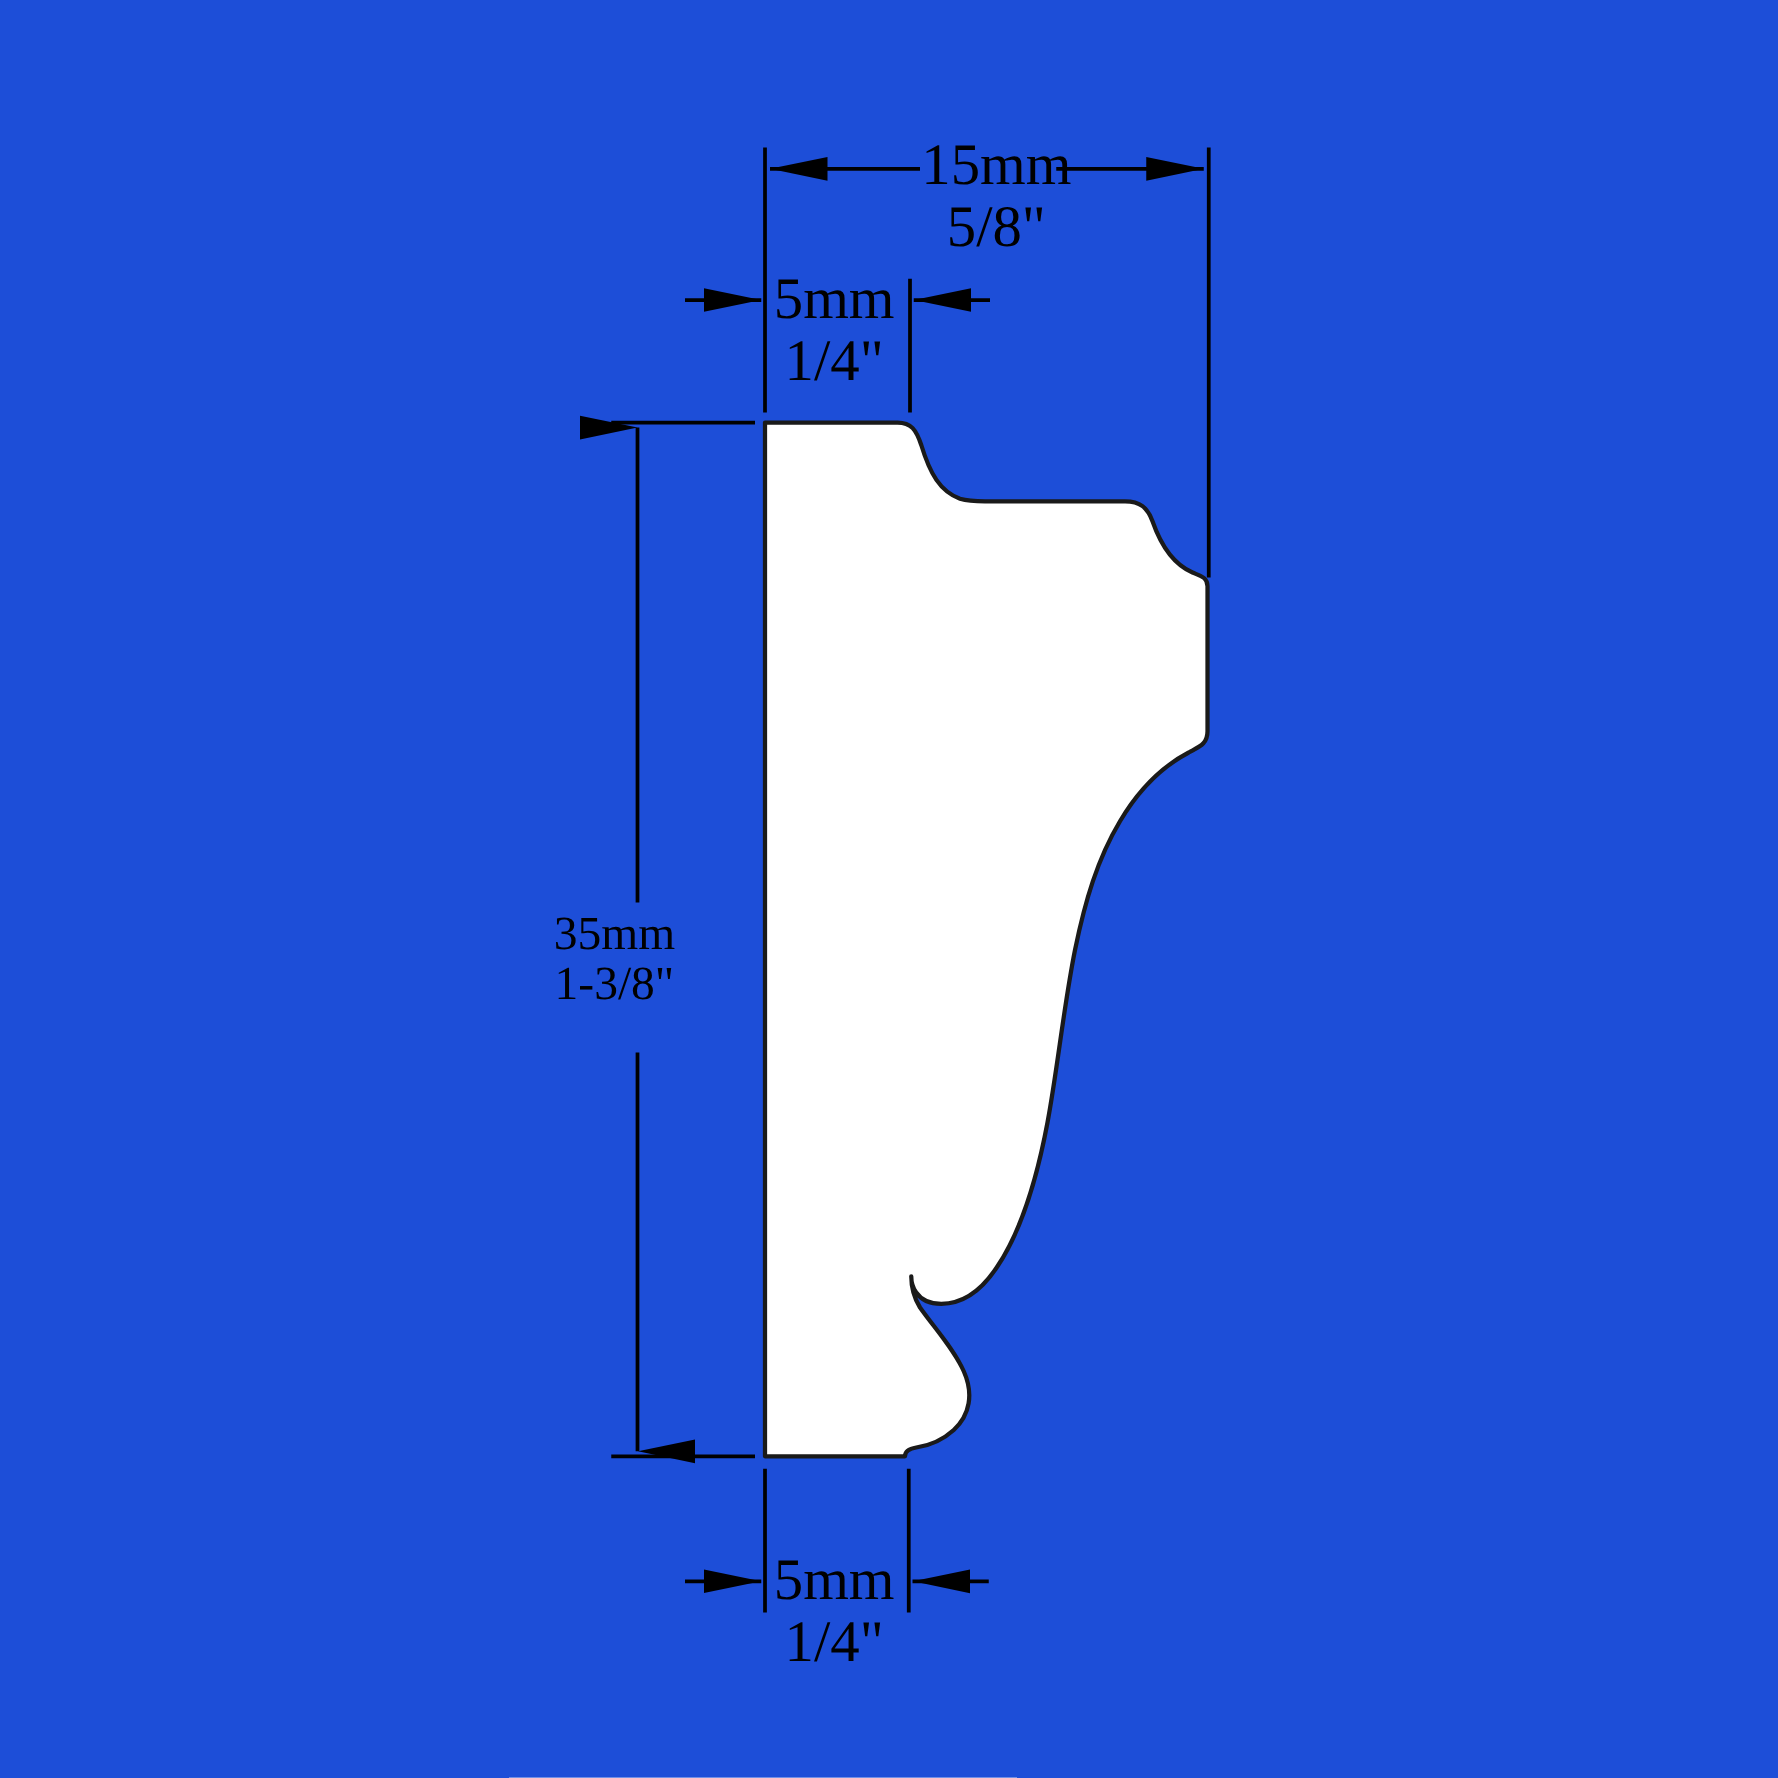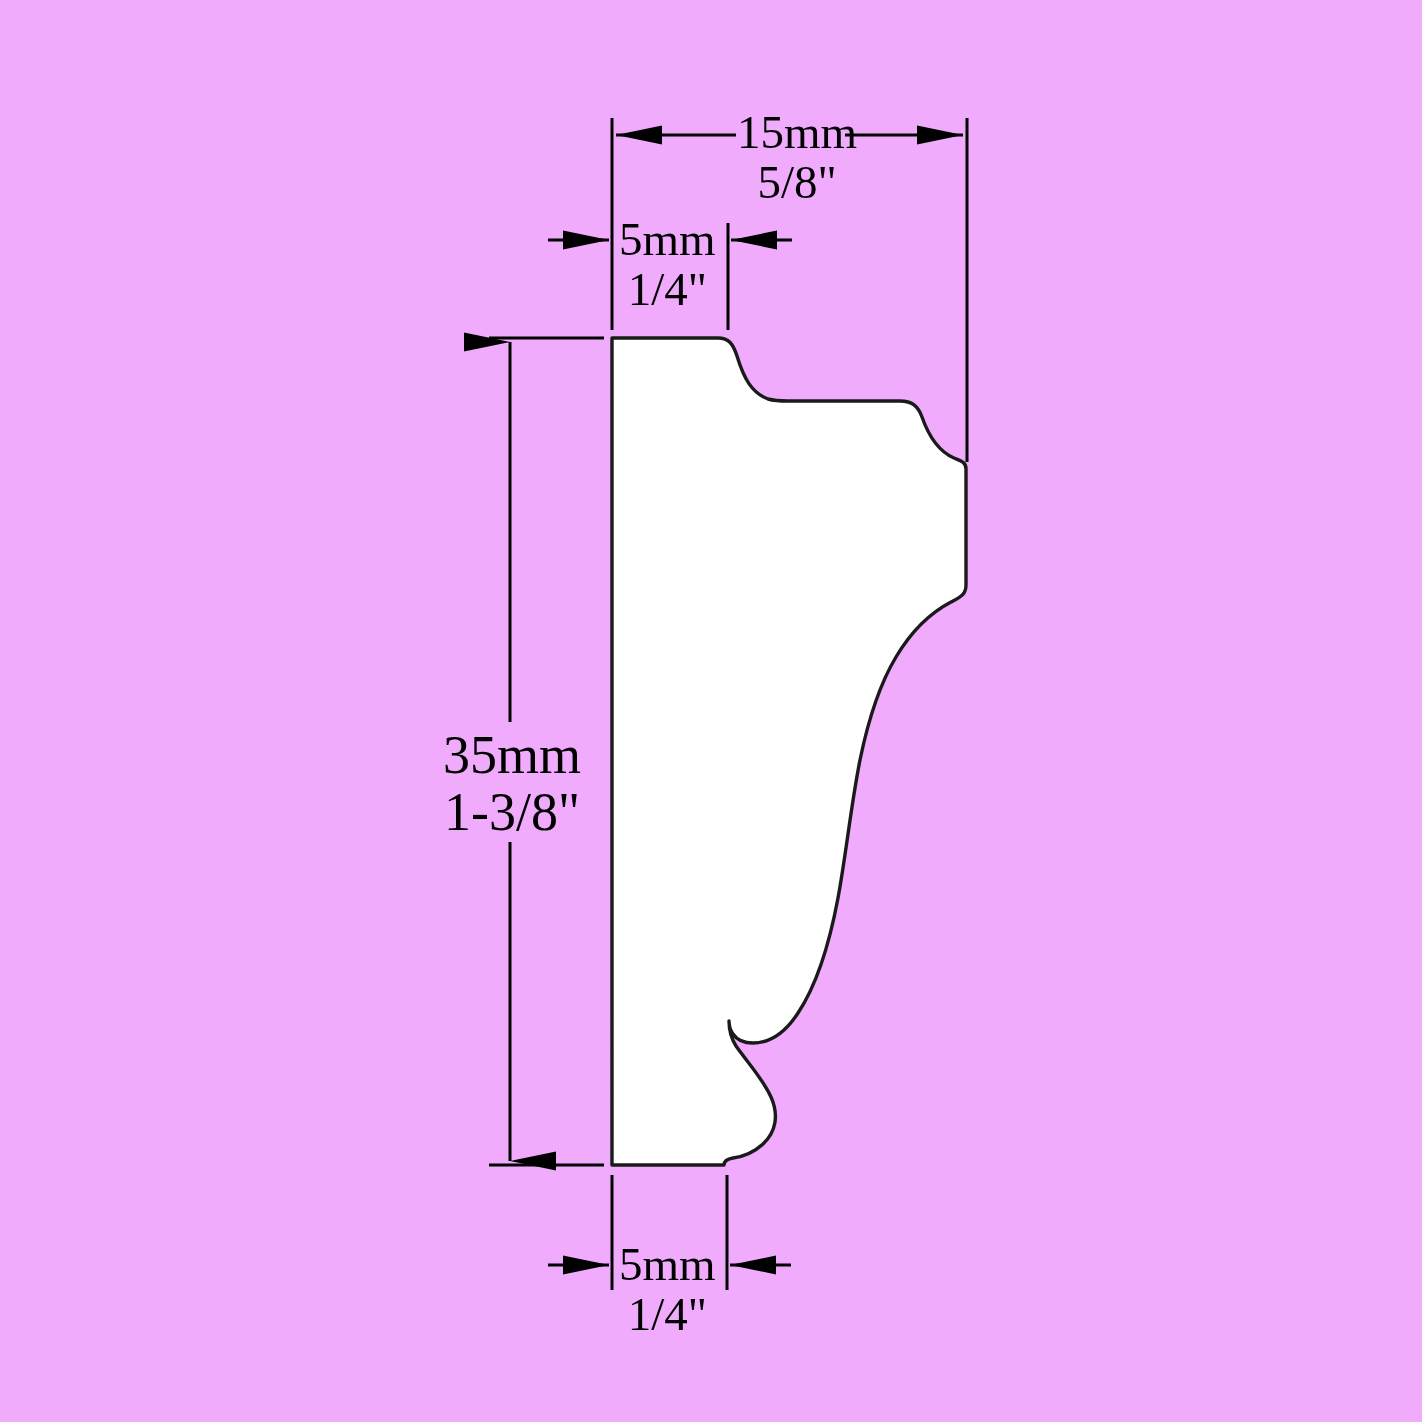--- a/index.html
+++ b/index.html
@@ -18,7 +18,7 @@
     position: relative;
     width: 1422px;
     height: 1422px;
-    background: #f0abfc;
+    background: #1d4ed8;
   }
   svg#profile-svg {
     position: absolute;

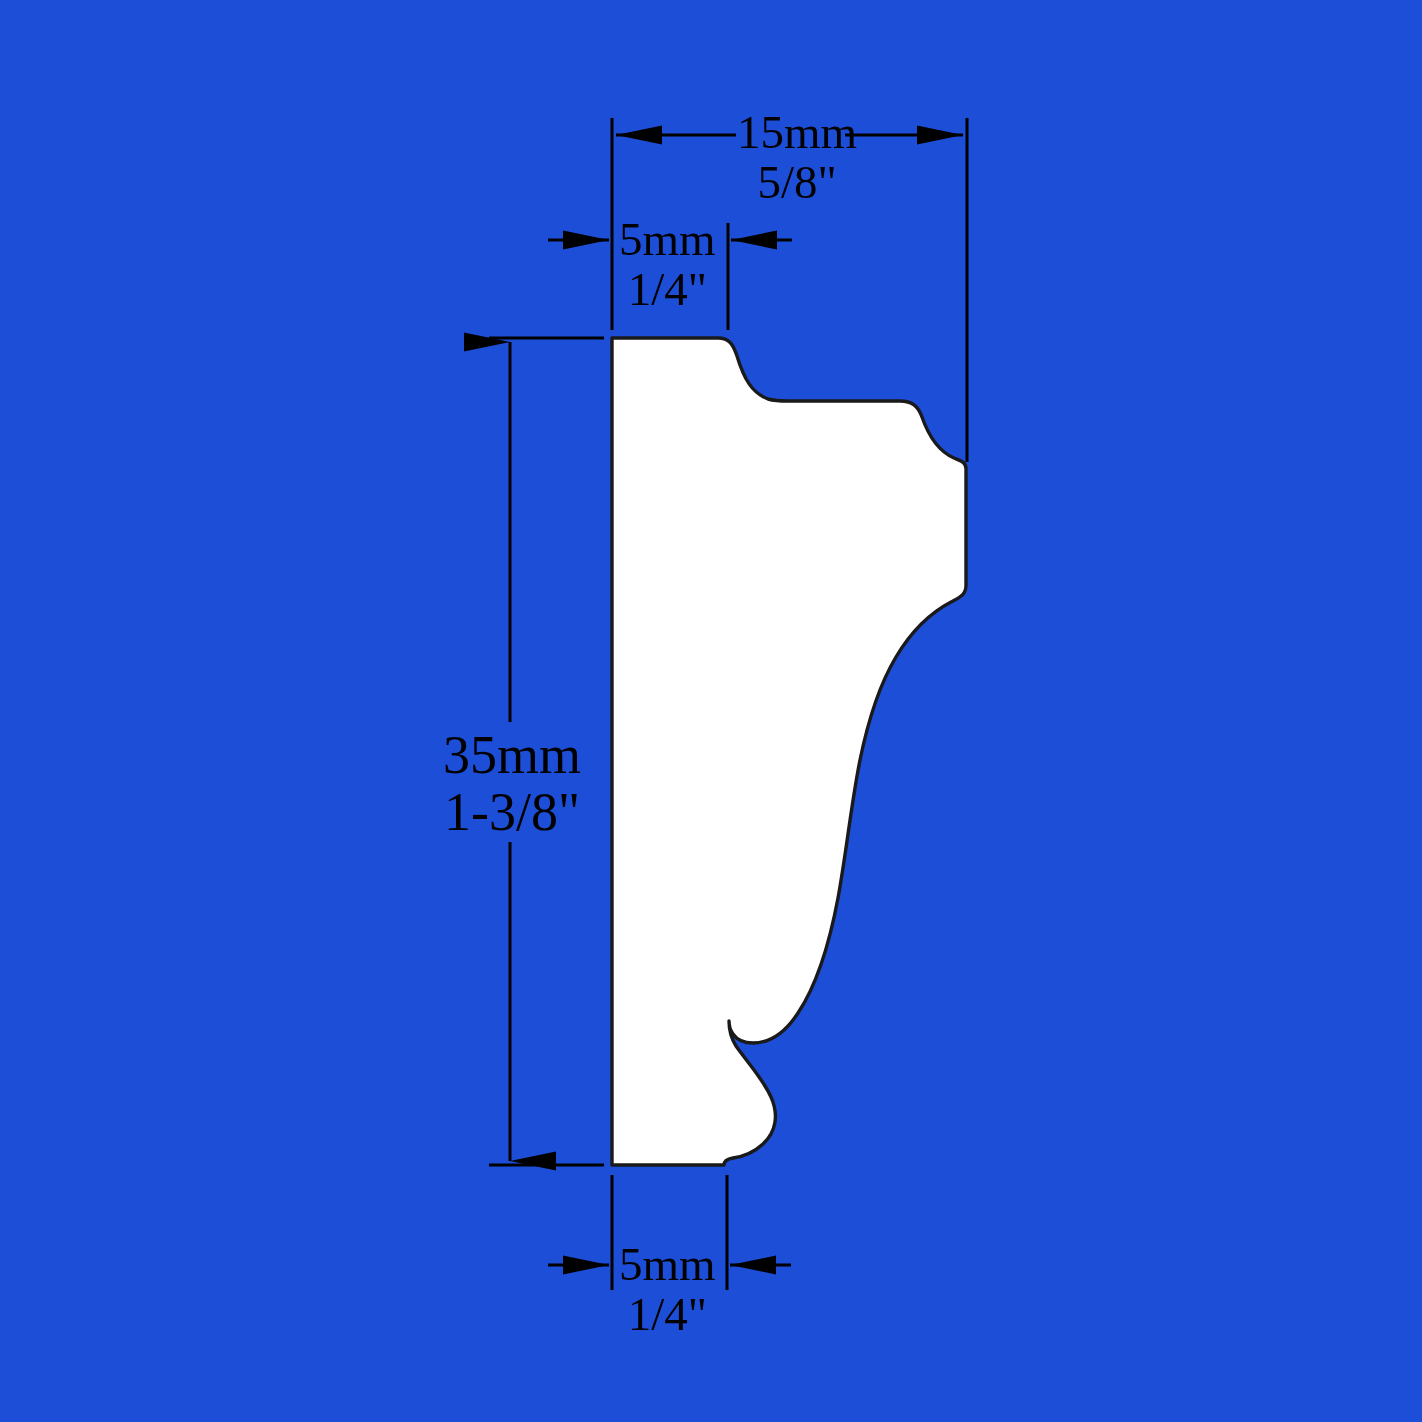--- a/index.html
+++ b/index.html
@@ -56,7 +56,7 @@
   #dim-label-height {
     left: 443px;
     top: 727px;
-    font-size: 54px;
+    font-size: 38px;
   }
   
   #dim-label-bottom-flat {

